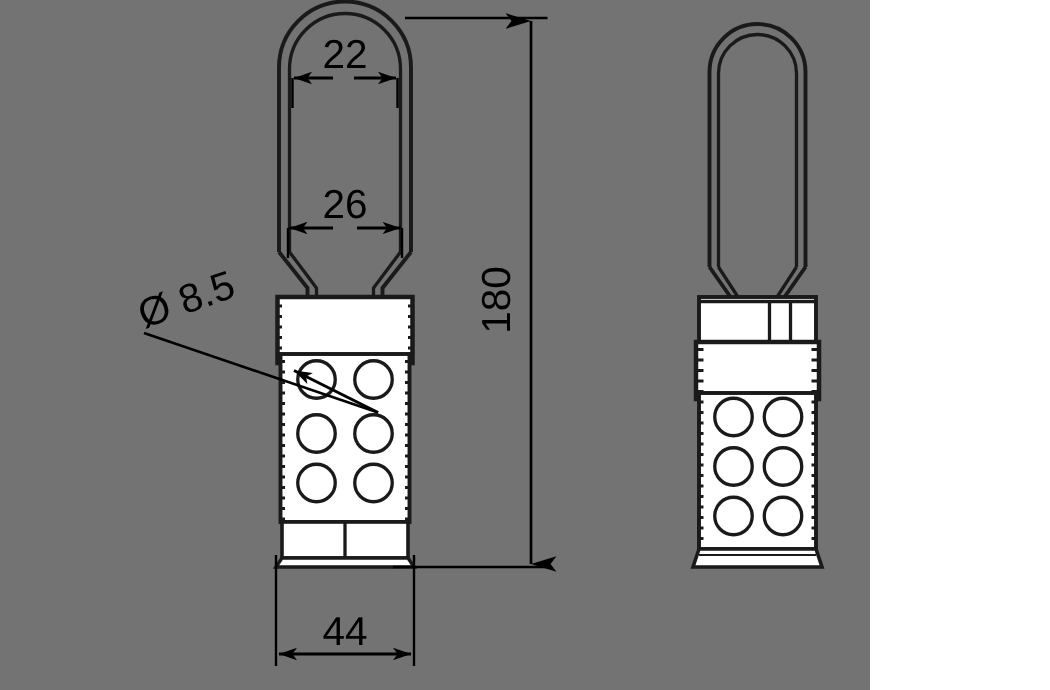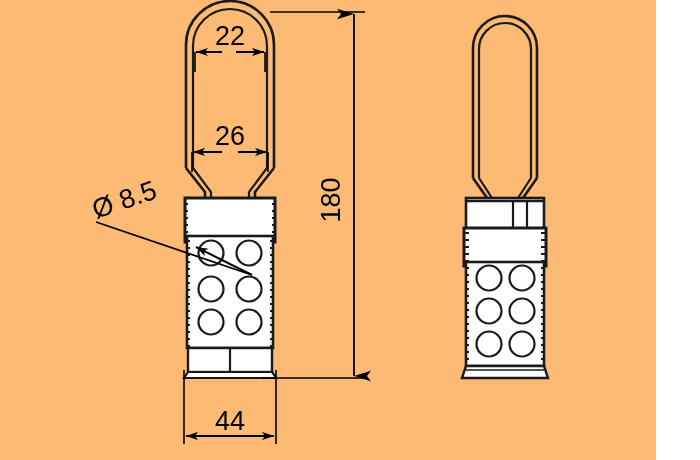--- a/index.html
+++ b/index.html
@@ -16,9 +16,9 @@
   }
   #drawing-root {
     position: relative;
-    width: 656px;
+    width: 580px;
     height: 460px;
-    background: #fdba74;
+    background: #737373;
   }
   #drawing-svg {
     display: block;

